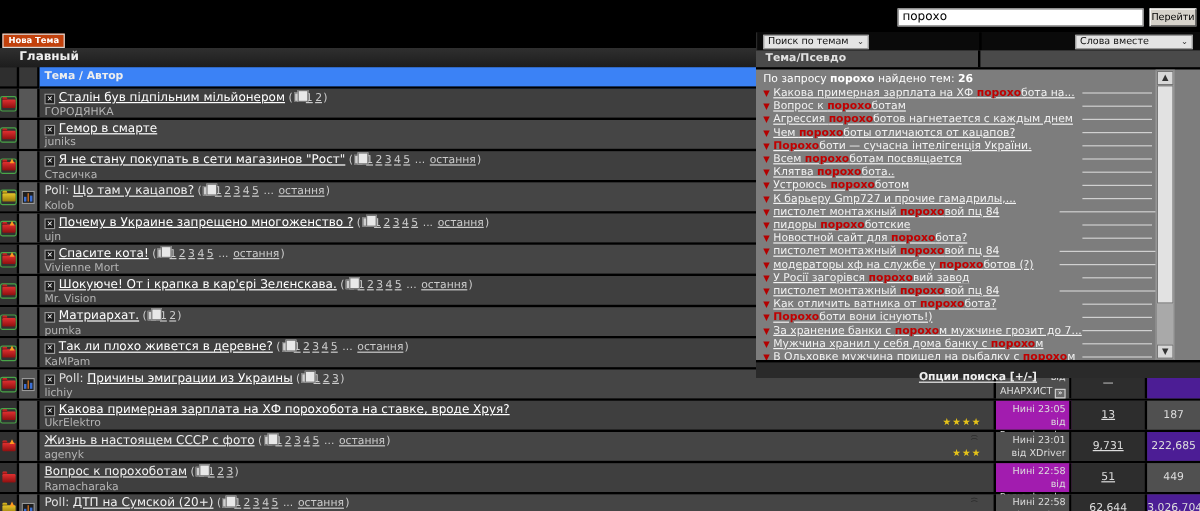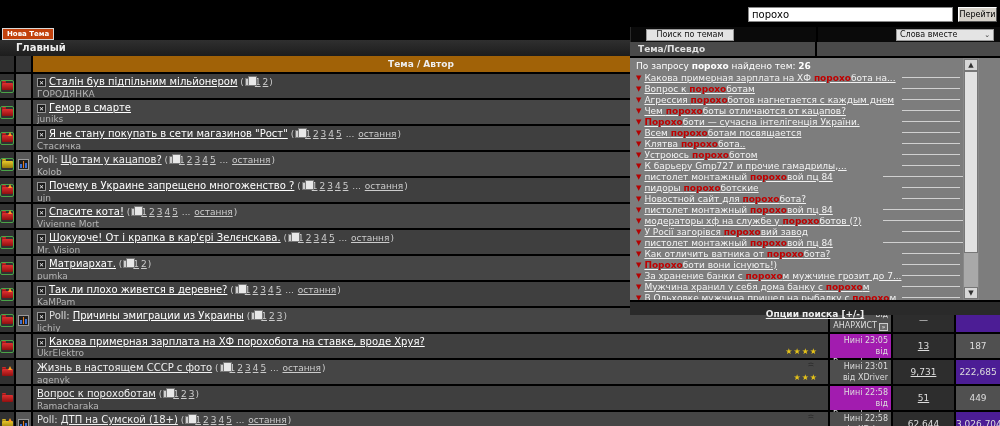--- a/index.html
+++ b/index.html
@@ -101,7 +101,7 @@
   .sel { position:absolute; top:2px; height:12px; background:#e4e4e4; border:1px solid #999;
       color:#111; font-size:8px; line-height:10px; padding:0 3px; display:flex;
       justify-content:space-between; align-items:center; }
-  .sel-scope { left:15px; width:88px;flex-direction:column; }
+  .sel-scope { left:5px; width:88px; }
   .sel-mode { left:265px; width:98px; }
   .sel .arr { font-size:7px; color:#333; }
   .ov-header { position:relative; height:16px; background:#4a4a4a; color:#e2e2e2; font-weight:bold;

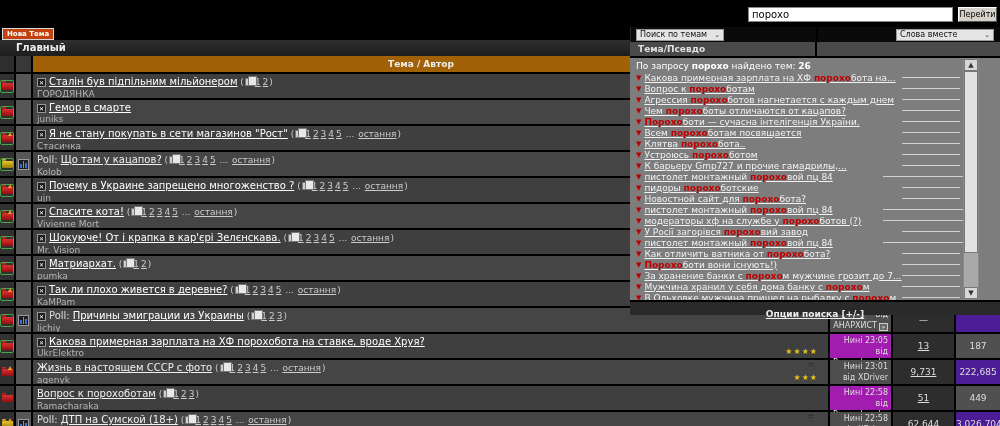--- a/index.html
+++ b/index.html
@@ -27,8 +27,8 @@
   .thead > div { border-right:2px solid #000; border-bottom:2px solid #000; }
   .th-i1 { width:16px; background:#2e2e2e; }
   .th-i2 { width:17px; background:#383838; }
-  .th-topic { flex:1; background:#a16207; font-size:9px; color:#eee; font-weight:bold;
-      line-height:16px; padding-left:4px;text-align:center; }
+  .th-topic { flex:1; background:#3b82f6; font-size:9px; color:#eee; font-weight:bold;
+      line-height:16px; padding-left:4px; }
   .th-topic a { color:#eee; }
   .th-r { background:#3a3a3a; }
   .w-last{width:63px}.w-rep{width:63px}.w-view{width:67px}

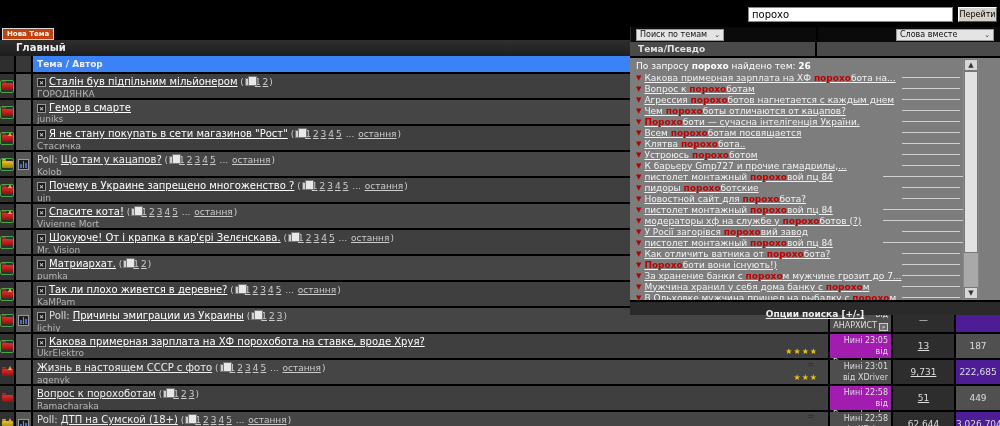--- a/index.html
+++ b/index.html
@@ -387,7 +387,7 @@
           </div>
         </div>
         <div class="c-topic">
-          <div class="title-line"><span class="poll-pre">Poll:</span><a class="t-link">ДТП на Сумской (18+)</a><span class="pages"> (<span class="pgicon"></span><a>1</a><a>2</a><a>3</a><a>4</a><a>5</a> ... <a>остання</a>)</span></div>
+          <div class="title-line"><span class="poll-pre">Poll:</span><a class="t-link">ДТП на Сумской (20+)</a><span class="pages"> (<span class="pgicon"></span><a>1</a><a>2</a><a>3</a><a>4</a><a>5</a> ... <a>остання</a>)</span></div>
           <span class="stars">★★★★</span>
           <span class="att-mark">((</span>
         </div>

